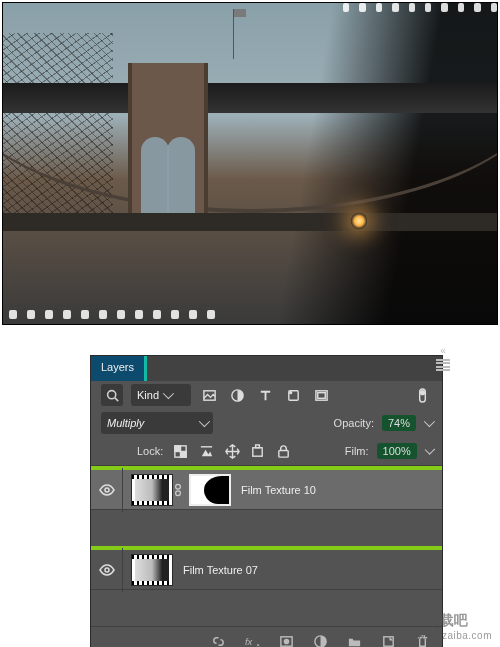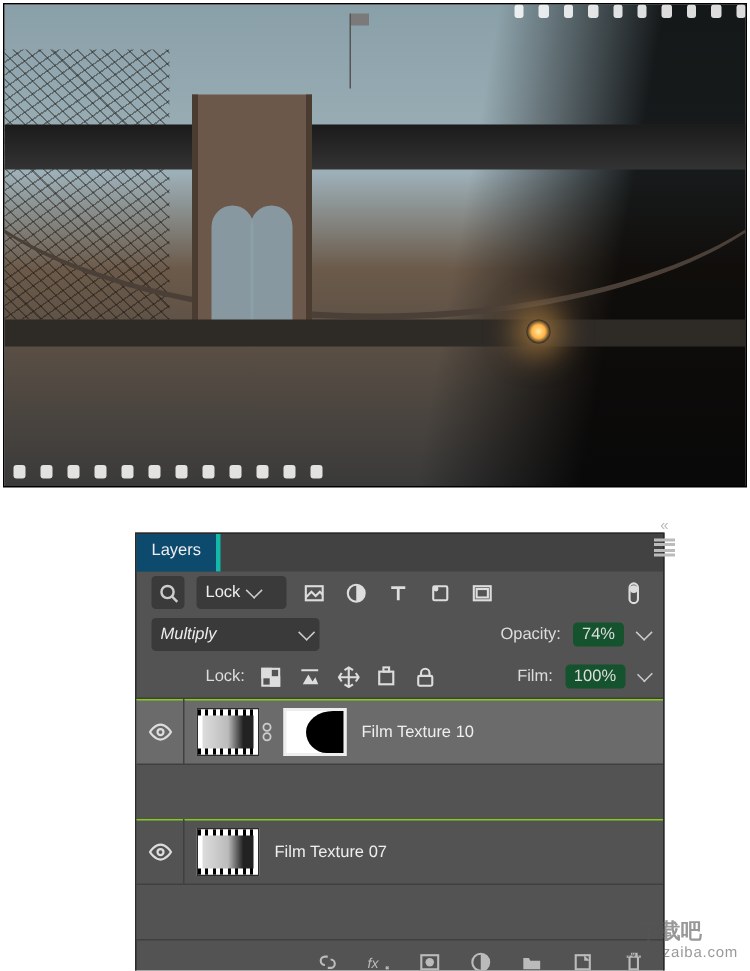--- a/index.html
+++ b/index.html
@@ -132,7 +132,7 @@
           </svg>
       </div>
       <div class="select kind">
-        <span>Lock</span>
+        <span>Kind</span>
         <span class="chev"></span>
       </div>
       <div class="iconbtn">

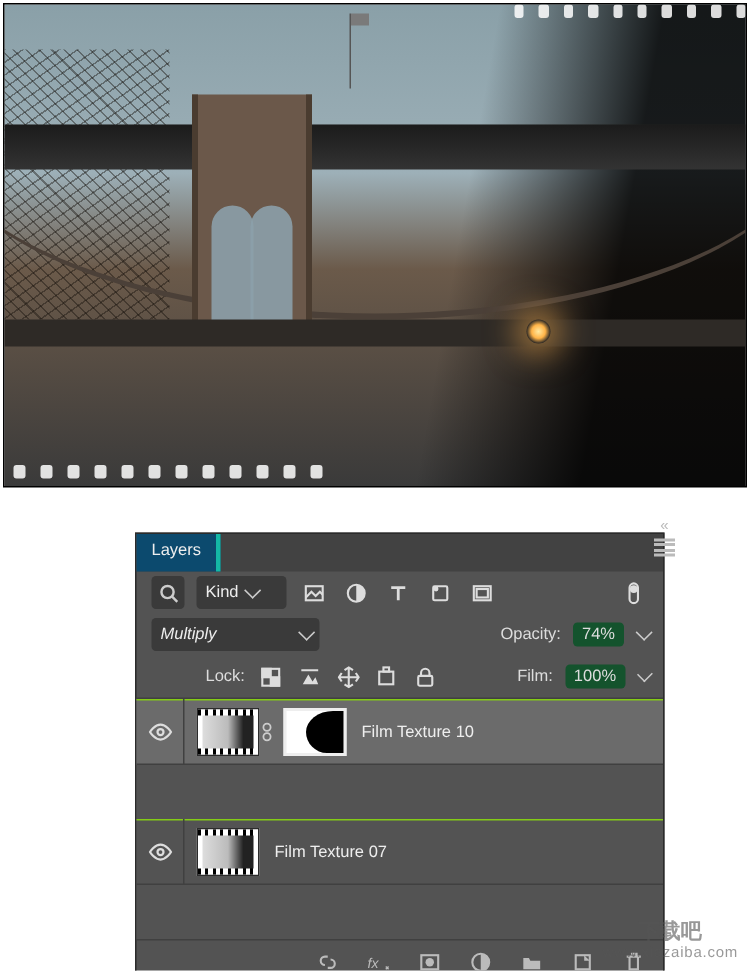--- a/index.html
+++ b/index.html
@@ -48,7 +48,7 @@
   .divider{height:1px;background:#404040;}
 
   .layers { background:#535353; }
-  .layer { height:44px; display:flex; align-items:center; border-top:1px solid #84cc16; border-bottom:1px solid #404040; }
+  .layer { height:44px; display:flex; align-items:center; border-top:4px solid #84cc16; border-bottom:1px solid #404040; }
   .layer.selected{background:#6b6b6b;}
   .eye { width:32px; height:44px; display:flex; align-items:center; justify-content:center; border-right:1px solid #404040;}
   .eye svg{width:16px;height:16px;stroke:#ddd;fill:none;stroke-width:1.5;}

